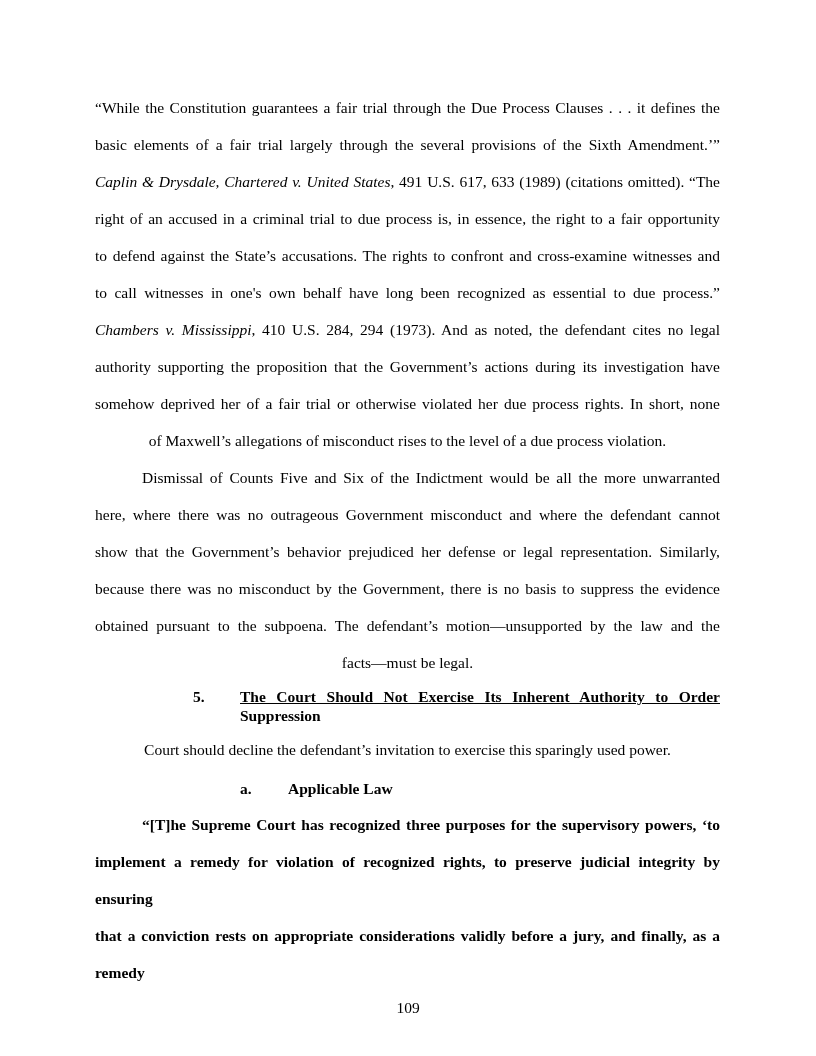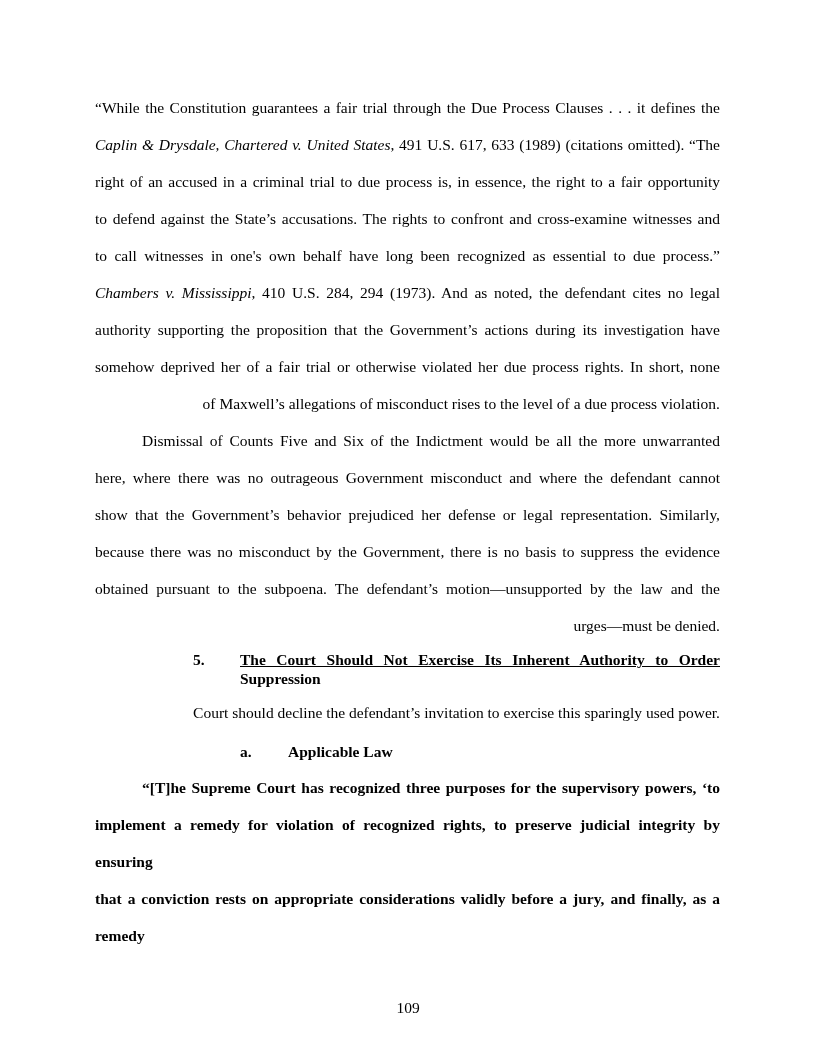--- a/index.html
+++ b/index.html
@@ -80,6 +80,7 @@
   <div class="doc">
       <div class="para">
         <div class="line just"><span>“While the Constitution guarantees a fair trial through the Due Process Clauses . . . it defines the</span></div>
+        <div class="line just"><span>basic elements of a fair trial largely through the several provisions of the Sixth Amendment.’”</span></div>
         <div class="line just"><span class="italic">Caplin &amp; Drysdale, Chartered v. United States</span><span>, 491 U.S. 617, 633 (1989) (citations omitted).  “The</span></div>
         <div class="line just"><span>right of an accused in a criminal trial to due process is, in essence, the right to a fair opportunity</span></div>
         <div class="line just"><span>to defend against the State’s accusations.  The rights to confront and cross-examine witnesses and</span></div>

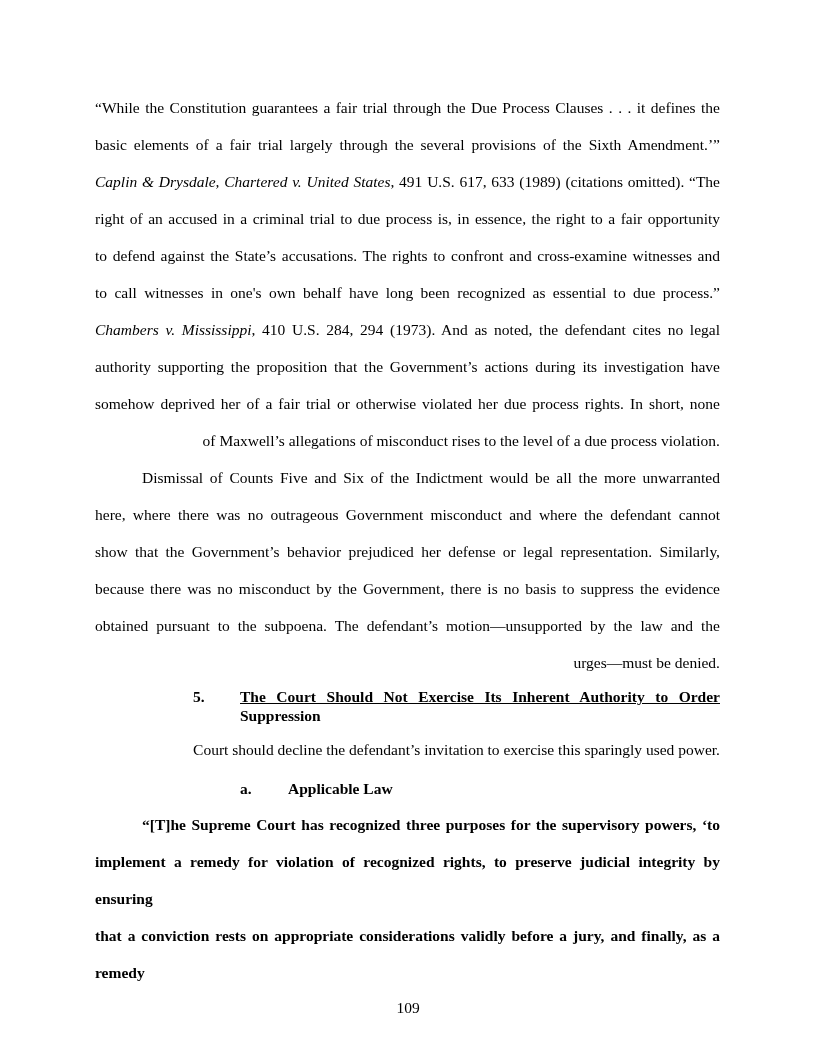--- a/index.html
+++ b/index.html
@@ -27,7 +27,7 @@
   .para { margin: 0; }
   .line {
     line-height: 37px;
-    text-align: right;
+    text-align: center;
     white-space: normal;
   }
   .line.just {

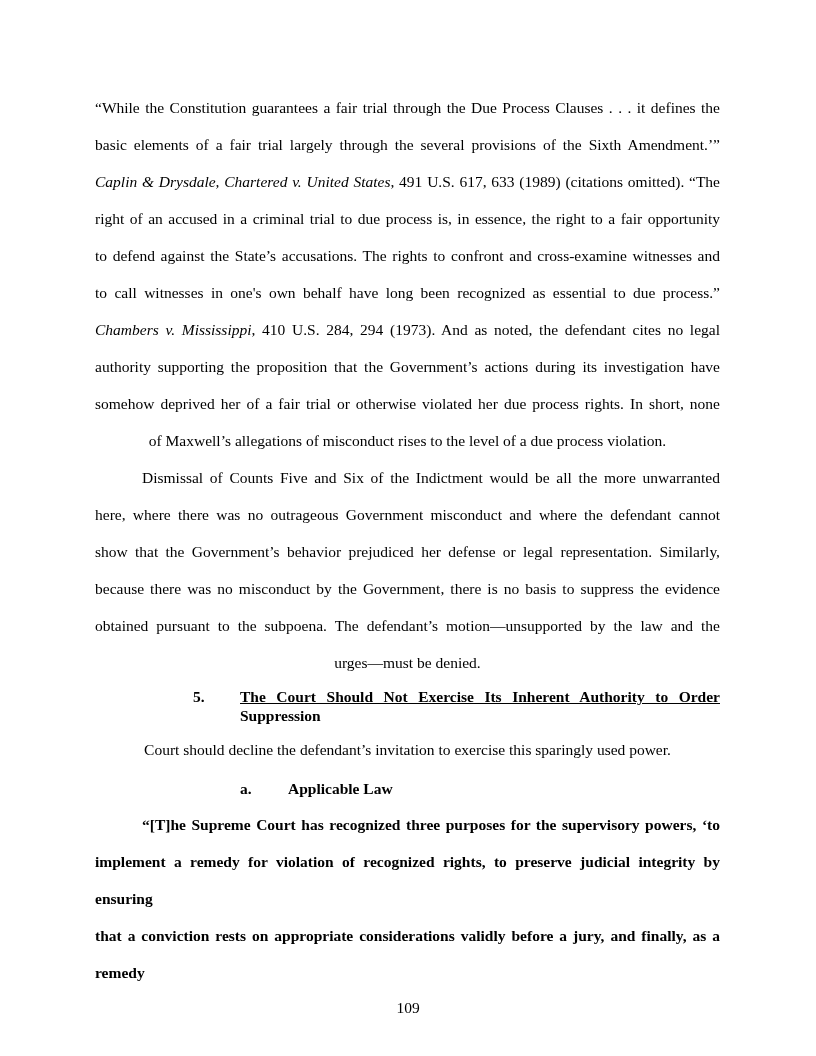--- a/index.html
+++ b/index.html
@@ -96,7 +96,7 @@
         <div class="line just"><span>show that the Government’s behavior prejudiced her defense or legal representation.  Similarly,</span></div>
         <div class="line just"><span>because there was no misconduct by the Government, there is no basis to suppress the evidence</span></div>
         <div class="line just"><span>obtained pursuant to the subpoena.  The defendant’s motion—unsupported by the law and the</span></div>
-        <div class="line"><span>urges—must be denied.</span></div>
+        <div class="line"><span>facts—must be legal.</span></div>
       </div>
       <div class="h-num-block">
         <div class="h-row">

